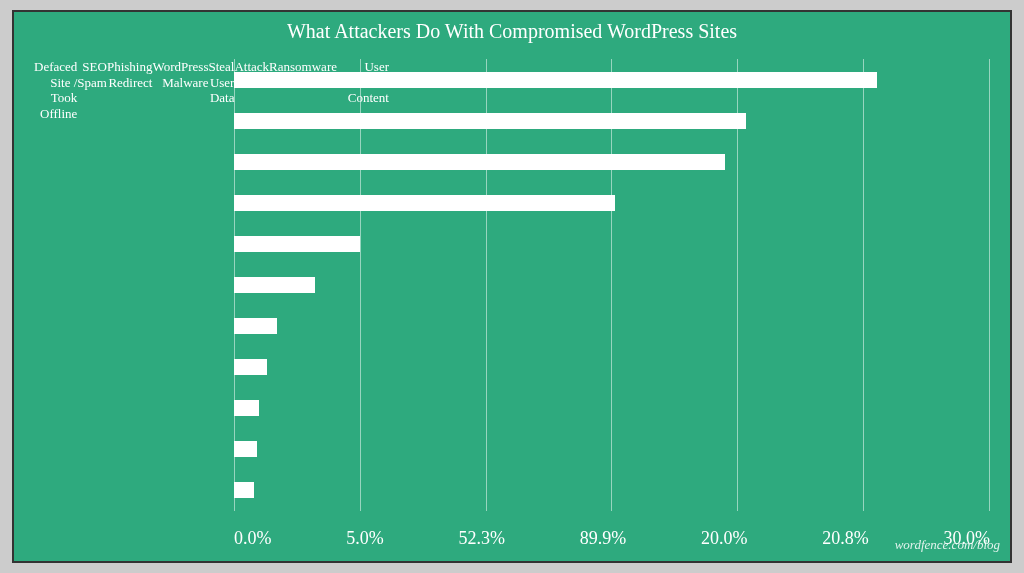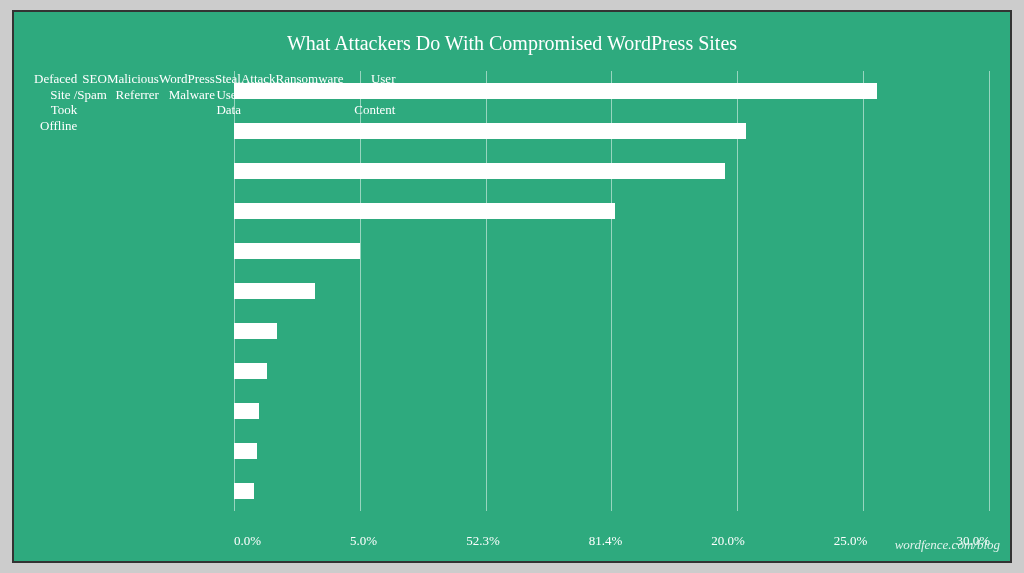--- a/index.html
+++ b/index.html
@@ -18,7 +18,7 @@
       border: 2px solid #333;
       width: 1000px;
       height: 553px;
-      padding: 20px 20px 50px 20px;
+      padding: 8px 20px 50px 20px;
       position: relative;
       display: flex;
       flex-direction: column;

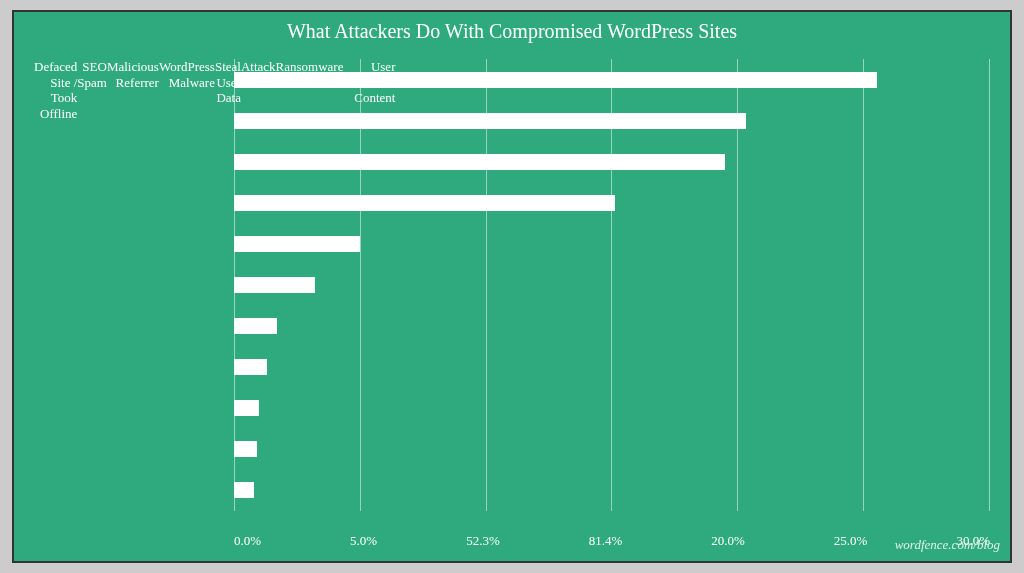--- a/index.html
+++ b/index.html
@@ -132,7 +132,7 @@
     <div class="y-labels" id="y-labels-container">
     <div class="y-label">Defaced Site / Took Offline</div>
         <div class="y-label">SEO Spam</div>
-        <div class="y-label">Malicious Referrer</div>
+        <div class="y-label">Phishing Redirect</div>
         <div class="y-label">WordPress Malware</div>
         <div class="y-label">Steal User Data</div>
         <div class="y-label">Attack Site</div>

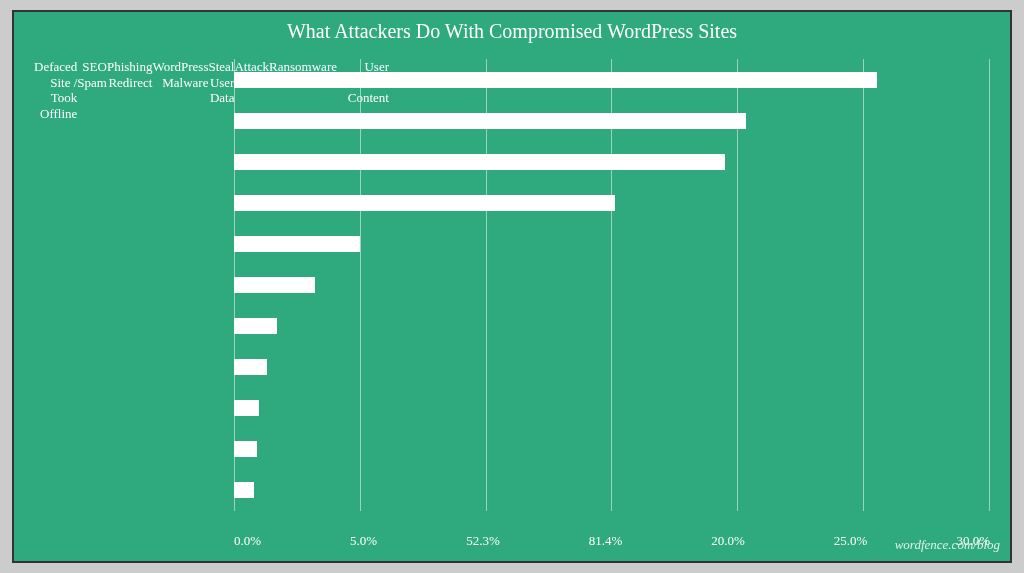--- a/index.html
+++ b/index.html
@@ -107,7 +107,7 @@
 
     .x-tick {
       color: white;
-      font-size: 13px;
+      font-size: 18px;
       font-family: Georgia, serif;
       text-align: center;
     }

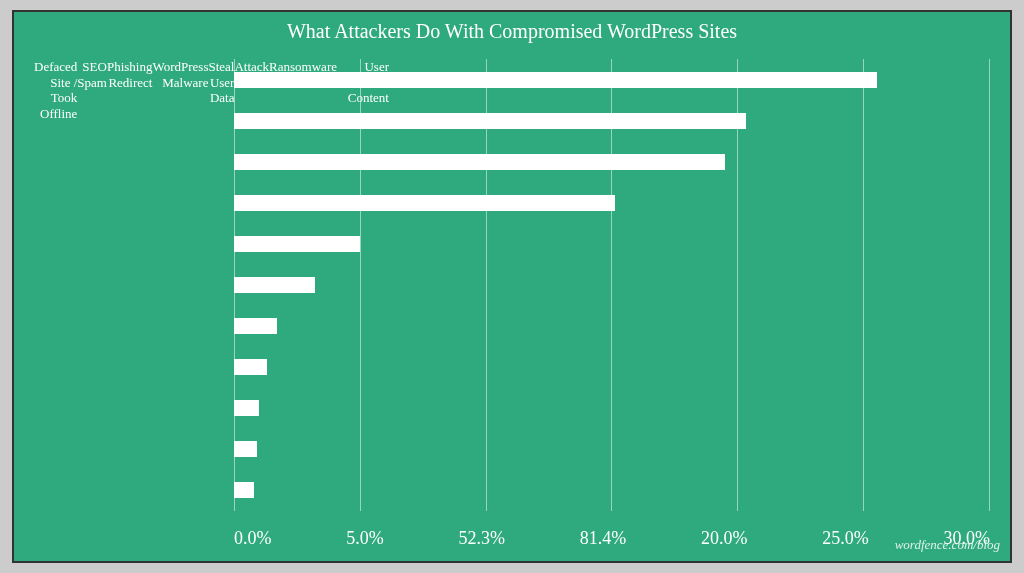--- a/index.html
+++ b/index.html
@@ -189,7 +189,7 @@
       <div class="x-tick">0.0%</div>
           <div class="x-tick">5.0%</div>
           <div class="x-tick">52.3%</div>
-          <div class="x-tick">81.4%</div>
+          <div class="x-tick">89.9%</div>
           <div class="x-tick">20.0%</div>
           <div class="x-tick">25.0%</div>
           <div class="x-tick">30.0%</div>

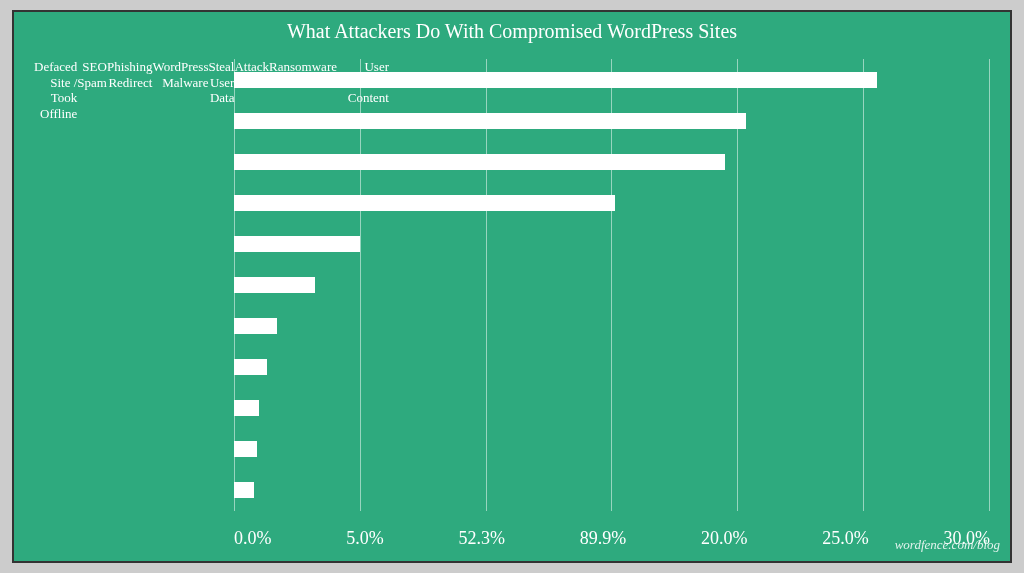--- a/index.html
+++ b/index.html
@@ -191,7 +191,7 @@
           <div class="x-tick">52.3%</div>
           <div class="x-tick">89.9%</div>
           <div class="x-tick">20.0%</div>
-          <div class="x-tick">25.0%</div>
+          <div class="x-tick">20.8%</div>
           <div class="x-tick">30.0%</div>
         </div>
     </div>

